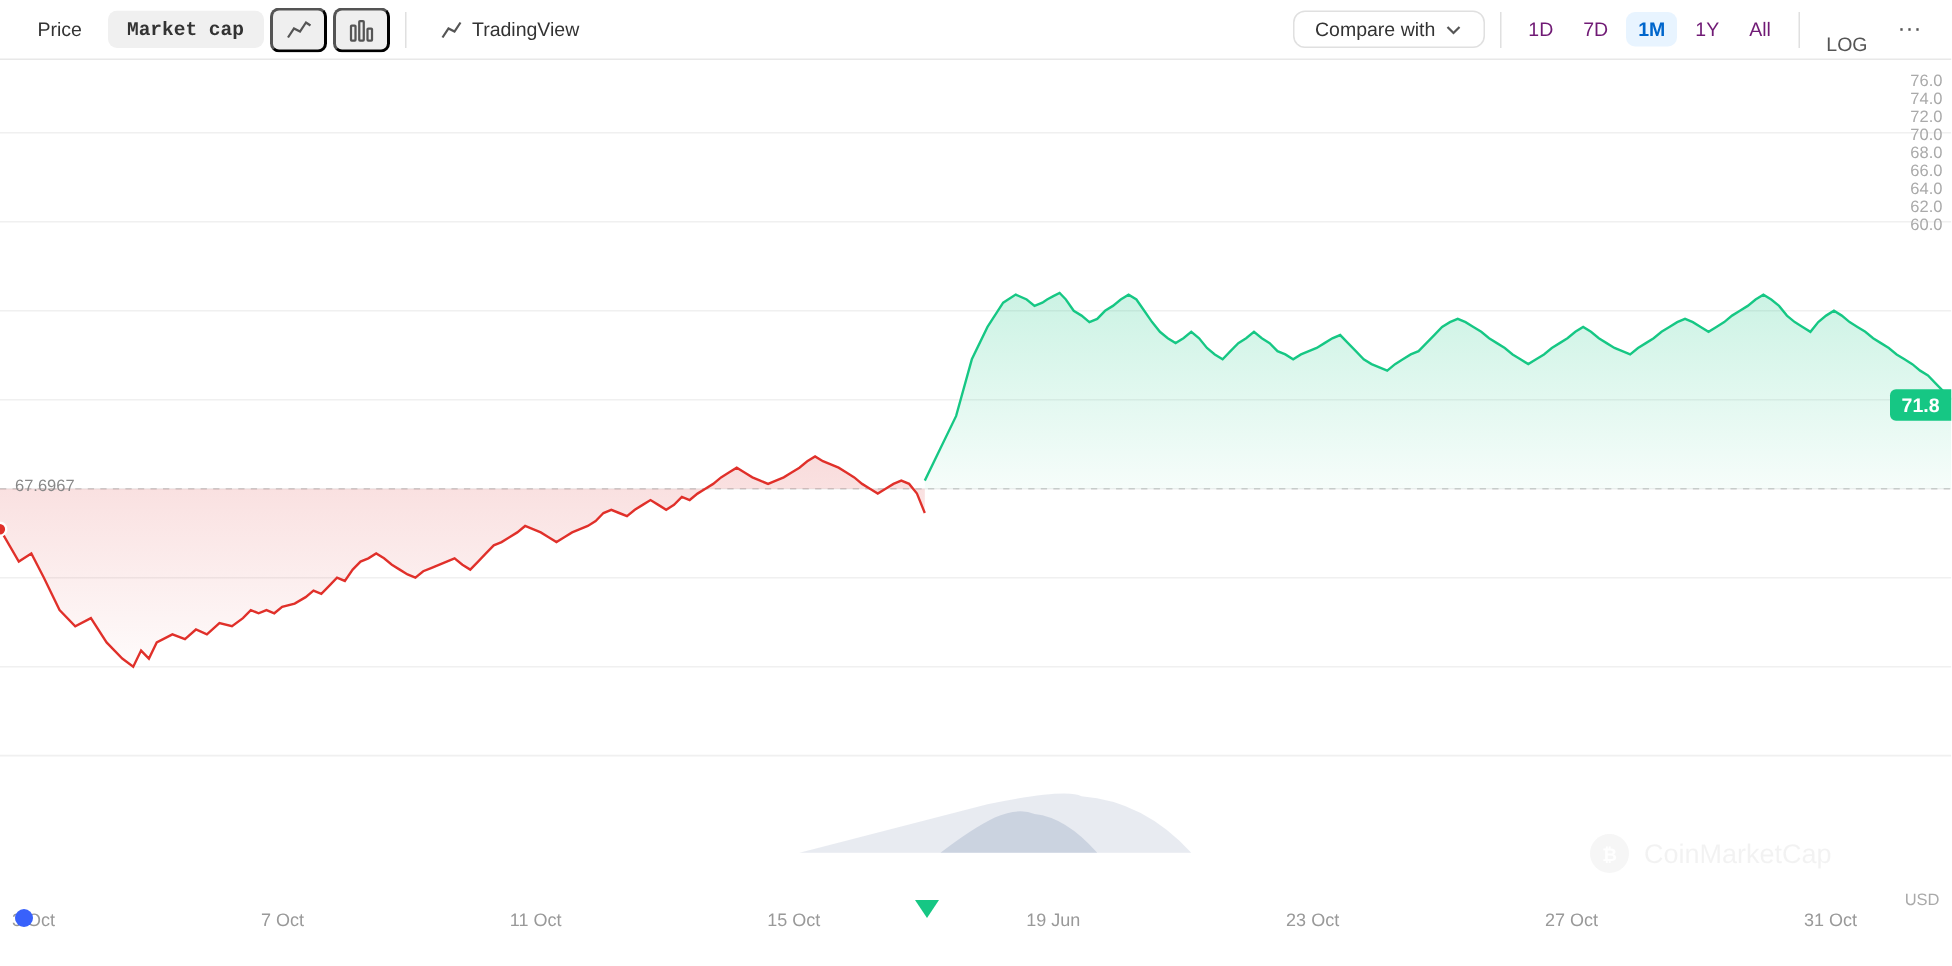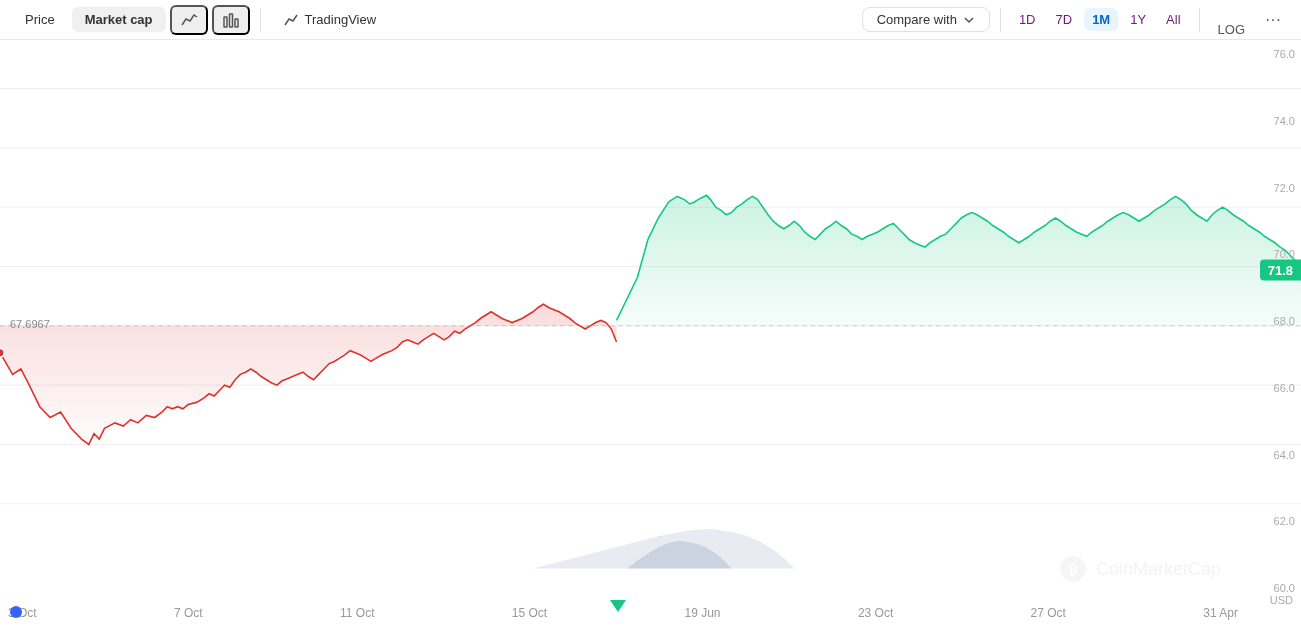--- a/index.html
+++ b/index.html
@@ -35,6 +35,7 @@
     .btn.active {
       background: #f0f0f0;
       font-weight: 600;
+      font-family: Liberation Mono, monospace;
     }
     .divider {
       width: 1px;

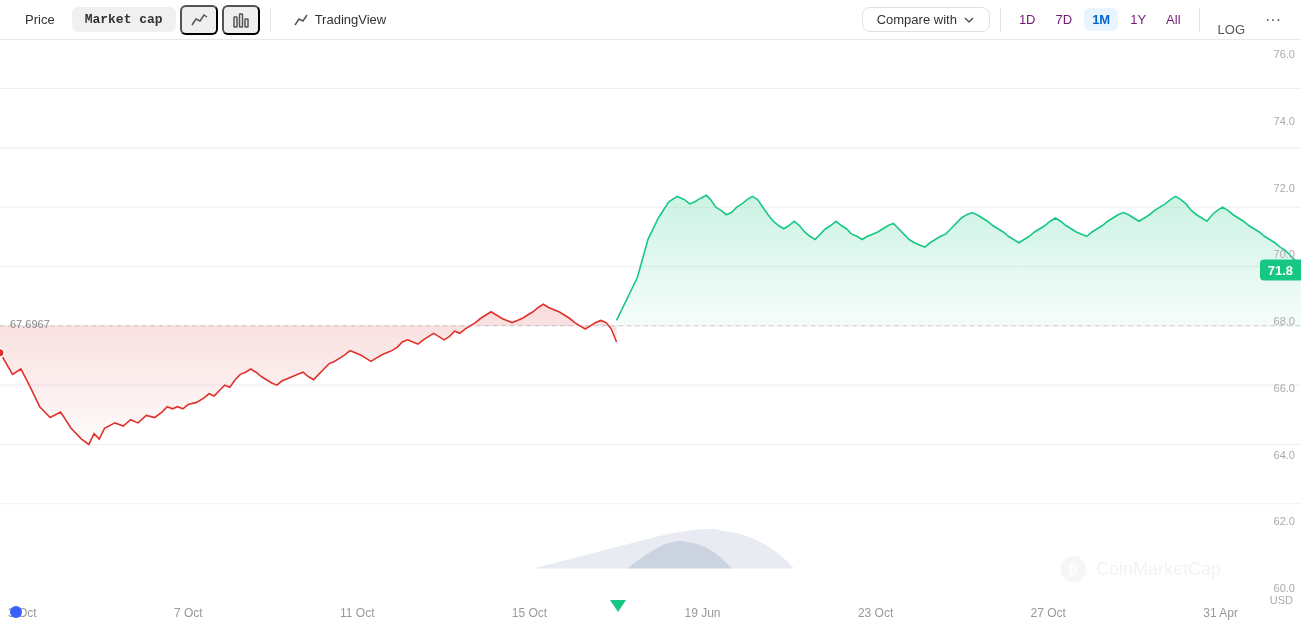--- a/index.html
+++ b/index.html
@@ -150,7 +150,7 @@
       height: 100%;
       display: flex;
       flex-direction: column;
-      justify-content: space-between;
+      justify-content: flex-start;
       padding: 8px 6px 50px 0;
     }
     .y-label {

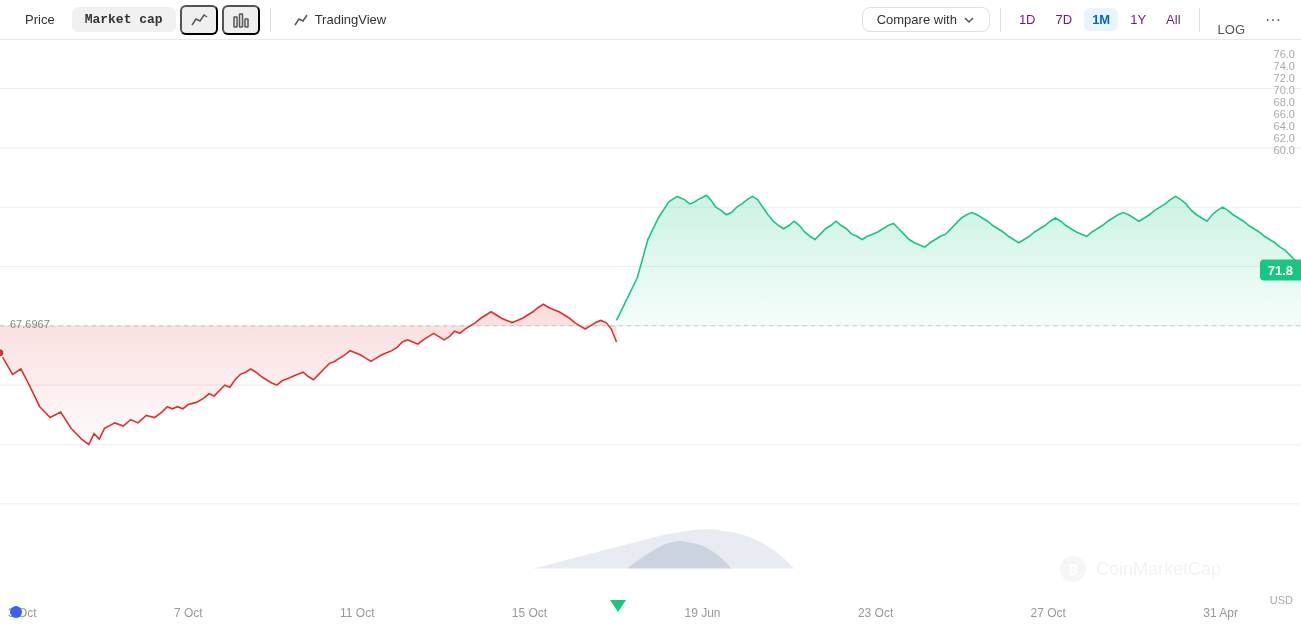--- a/index.html
+++ b/index.html
@@ -391,7 +391,7 @@
     <span class="x-label">19 Jun</span>
     <span class="x-label">23 Oct</span>
     <span class="x-label">27 Oct</span>
-    <span class="x-label">31 Apr</span>
+    <span class="x-label">31 Oct</span>
   </div>
 
   

